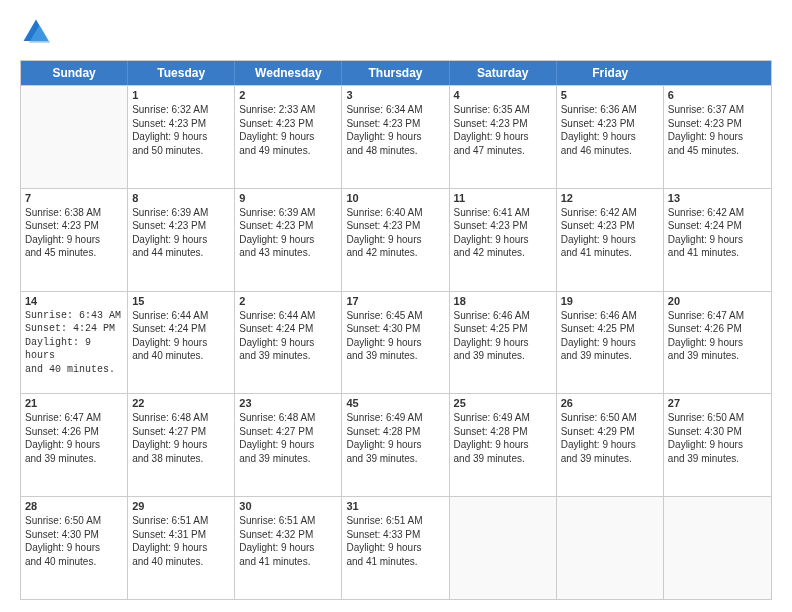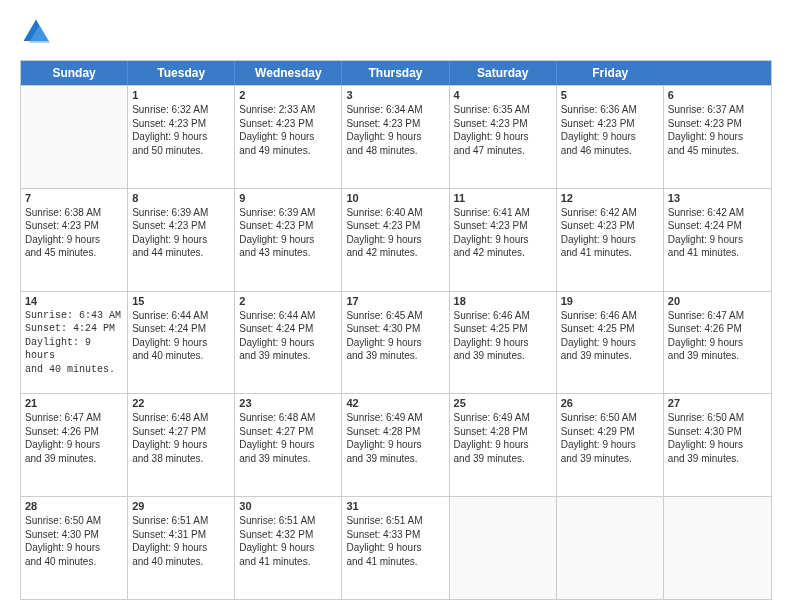--- a/index.html
+++ b/index.html
@@ -314,7 +314,7 @@
 and 39 minutes.</div>
           </div>
           <div class="cal-cell">
-            <span class="day-num">42</span>
+            <span class="day-num">45</span>
             <div class="day-info" style="white-space: pre-line;">Sunrise: 6:49 AM
 Sunset: 4:28 PM
 Daylight: 9 hours

